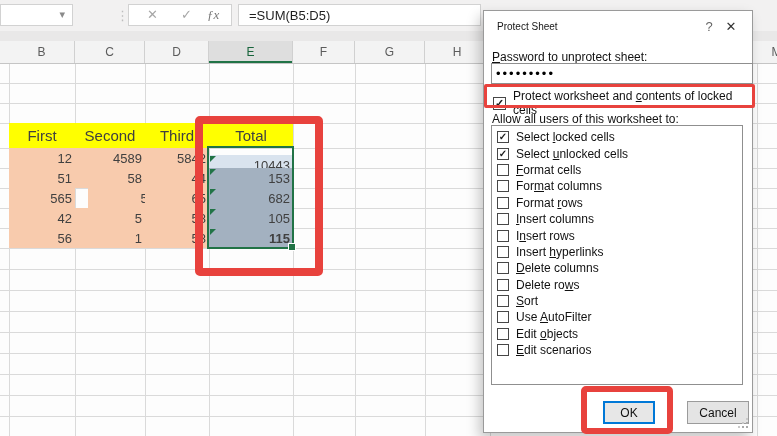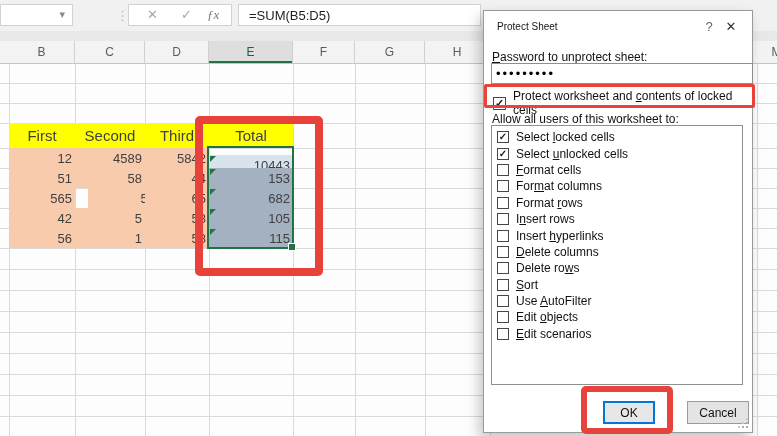--- a/index.html
+++ b/index.html
@@ -265,6 +265,10 @@
         </div>
         <div class="litem">
           <span class="cb"></span>
+          <span><u>I</u>nsert columns</span>
+        </div>
+        <div class="litem">
+          <span class="cb"></span>
           <span>I<u>n</u>sert rows</span>
         </div>
         <div class="litem">

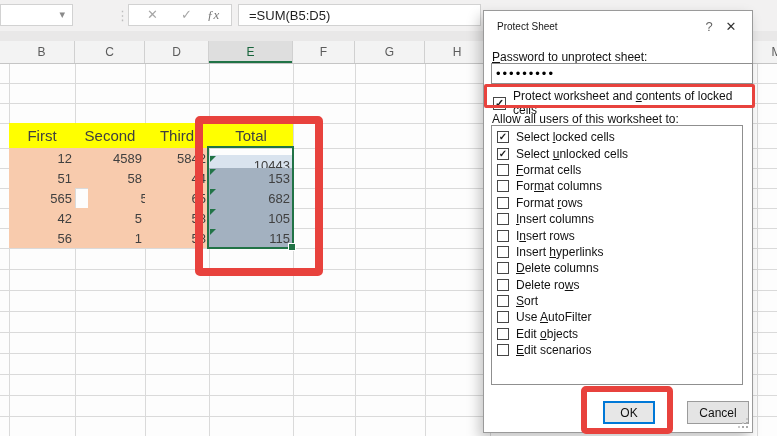--- a/index.html
+++ b/index.html
@@ -217,7 +217,7 @@
       <div class="cell orange num" style="left: 145px; width: 64px; top: 228px; height: 20px;">
         <span>58</span>
       </div>
-      <div class="cell esel num" style="left: 209px; width: 84px; top: 228px; height: 20px;">
+      <div class="cell esel num" style="left: 209px; width: 84px; top: 228px; height: 20px; font-weight: bold;">
         <span>115</span>
         <div class="tri"></div>
       </div>

